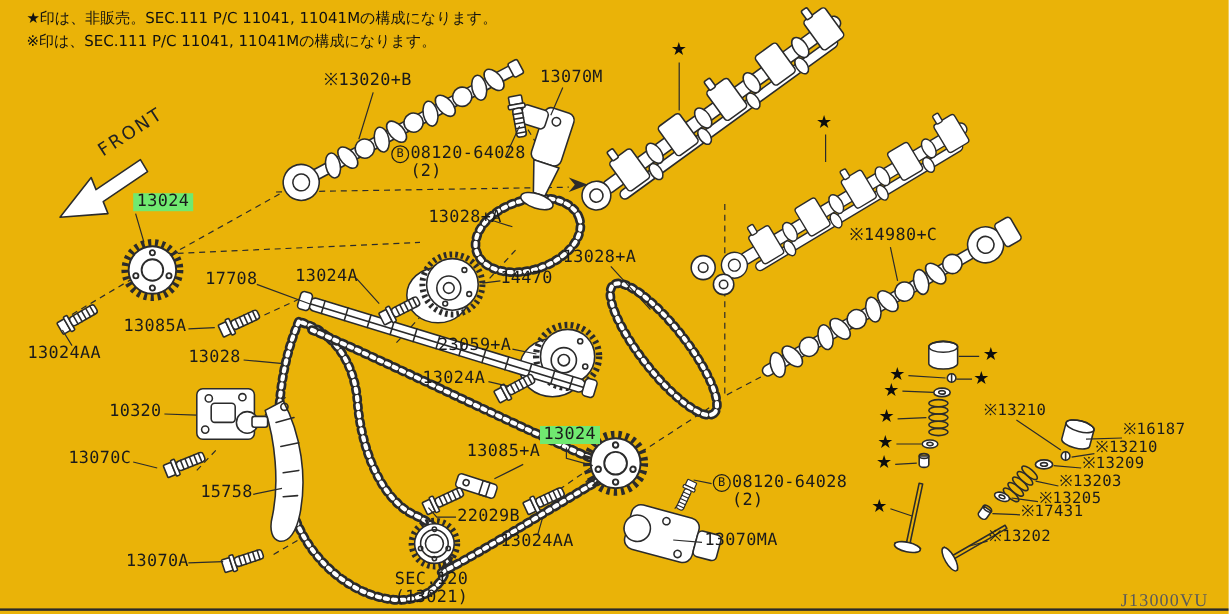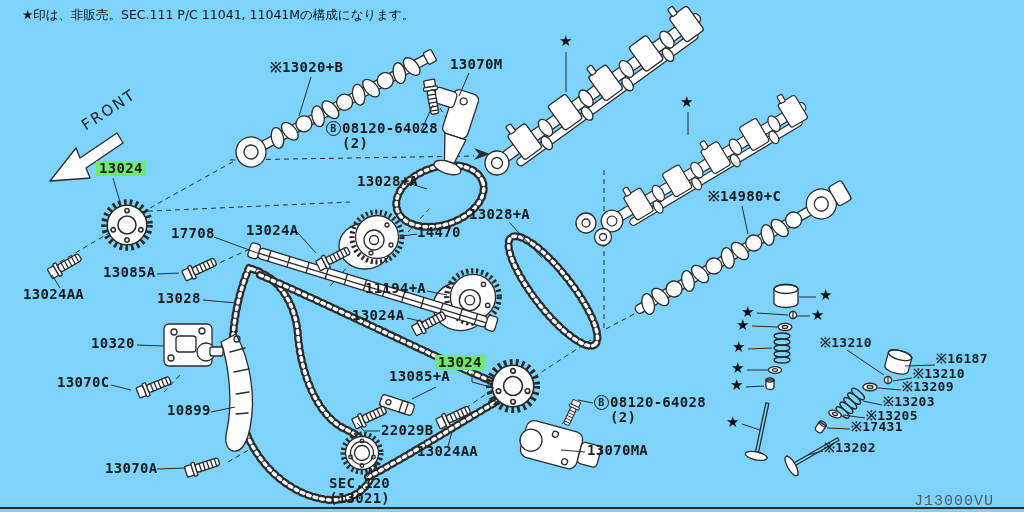--- a/index.html
+++ b/index.html
@@ -4,7 +4,7 @@
 <style>
   :root { --highlight:#70e970; --line:#2b2b2b; }
   html,body { margin:0; padding:0; background:#fff; }
-  .stage { position:relative; width:1024px; height:512px; background:#7dd3fc; overflow:hidden;
+  .stage { position:relative; width:1024px; height:512px; background:#eab308; overflow:hidden;
            font-family:"DejaVu Sans", "Liberation Sans", sans-serif; }
   .art { position:absolute; left:0; top:0; width:1024px; height:512px; }
   .ln  { fill:none; stroke:var(--line); stroke-width:1.3; stroke-linecap:round; stroke-linejoin:round; }

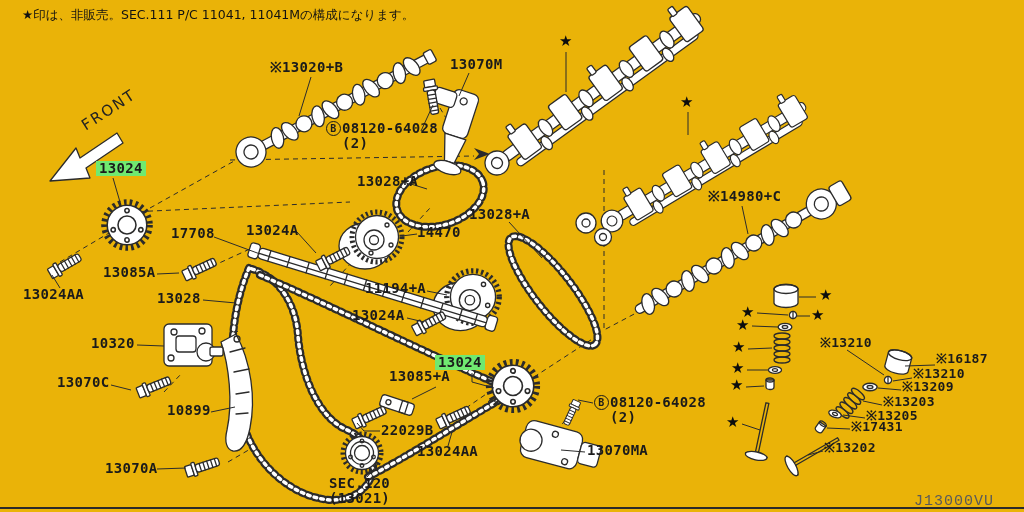--- a/index.html
+++ b/index.html
@@ -285,6 +285,7 @@
 
   <div class="notes">
     <div>★印は、非販売。SEC.111 P/C 11041, 11041Mの構成になります。</div>
+    <div>※印は、SEC.111 P/C 11041, 11041Mの構成になります。</div>
   </div>
 
   <div class="front">FRONT</div>

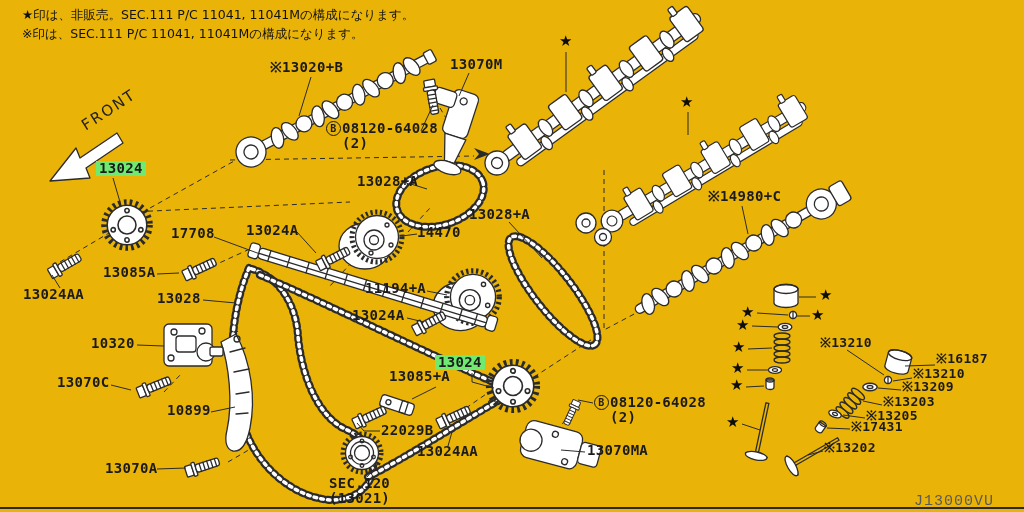--- a/index.html
+++ b/index.html
@@ -16,7 +16,7 @@
   .lead { fill:none; stroke:var(--line); stroke-width:1; }
   .notes { position:absolute; left:22px; top:5px; font-size:12.5px; line-height:1.55; color:#111; white-space:nowrap; }
   .pl { position:absolute; font-family:"DejaVu Sans Mono","Liberation Mono",monospace; font-size:14px;
-        line-height:1.05; color:#1b1b1b; white-space:nowrap; letter-spacing:.3px;font-weight:bold; }
+        line-height:1.05; color:#1b1b1b; white-space:nowrap; letter-spacing:.3px; }
   .pl.sm { font-size:13px; }
   .hl { background:var(--highlight); padding:0 3px; }
   .qty { margin-left:16px; }

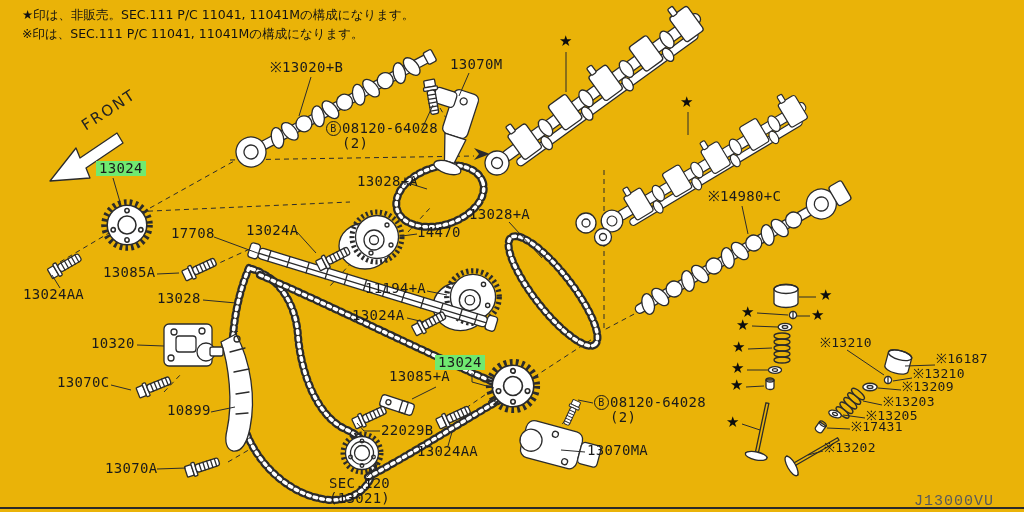--- a/index.html
+++ b/index.html
@@ -18,7 +18,7 @@
   .pl { position:absolute; font-family:"DejaVu Sans Mono","Liberation Mono",monospace; font-size:14px;
         line-height:1.05; color:#1b1b1b; white-space:nowrap; letter-spacing:.3px; }
   .pl.sm { font-size:13px; }
-  .hl { background:var(--highlight); padding:0 3px; }
+  .hl { background:var(--highlight); padding:0 3px;margin-left:15px; }
   .qty { margin-left:16px; }
   .circb { display:inline-block; width:13px; height:13px; border:1.2px solid #1b1b1b; border-radius:50%;
            font-size:10px; line-height:13px; text-align:center; vertical-align:1px; margin-right:1px; }

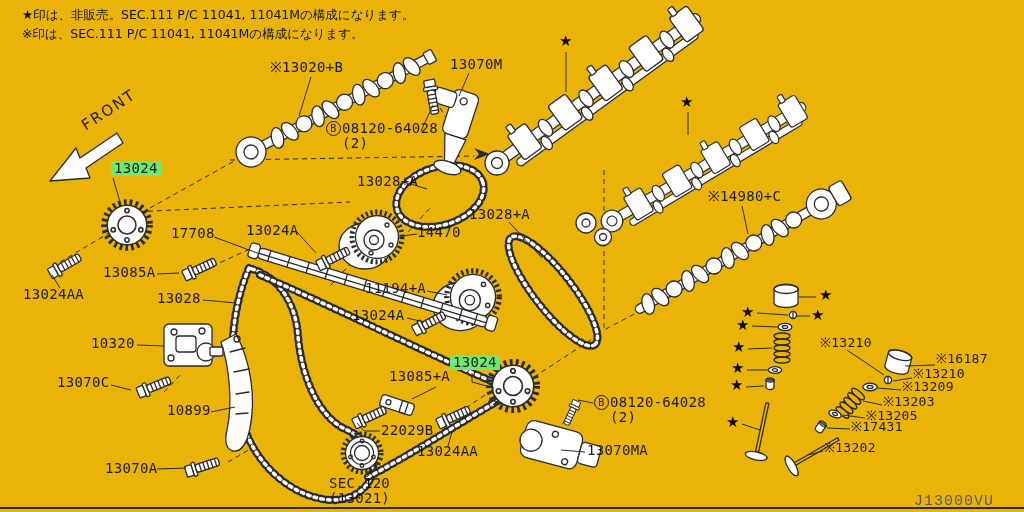--- a/index.html
+++ b/index.html
@@ -306,7 +306,7 @@
   <div class="pl" style="left:103px;top:265px">13085A</div>
   <div class="pl" style="left:23px;top:287px">13024AA</div>
   <div class="pl" style="left:157px;top:291px">13028</div>
-  <div class="pl" style="left:365px;top:281px">11194+A</div>
+  <div class="pl" style="left:365px;top:281px">23059+A</div>
   <div class="pl" style="left:352px;top:308px">13024A</div>
   <div class="pl" style="left:91px;top:336px">10320</div>
   <div class="pl" style="left:57px;top:375px">13070C</div>

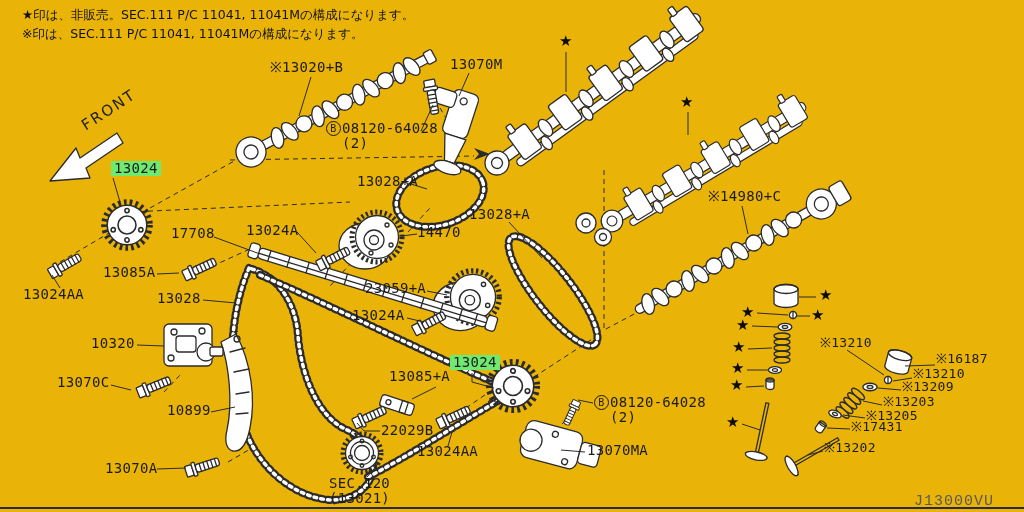--- a/index.html
+++ b/index.html
@@ -310,7 +310,7 @@
   <div class="pl" style="left:352px;top:308px">13024A</div>
   <div class="pl" style="left:91px;top:336px">10320</div>
   <div class="pl" style="left:57px;top:375px">13070C</div>
-  <div class="pl" style="left:167px;top:403px">10899</div>
+  <div class="pl" style="left:167px;top:403px">15758</div>
   <div class="pl" style="left:389px;top:369px">13085+A</div>
   <div class="pl hl" style="left:435px;top:355px">13024</div>
   <div class="pl" style="left:381px;top:423px">22029B</div>

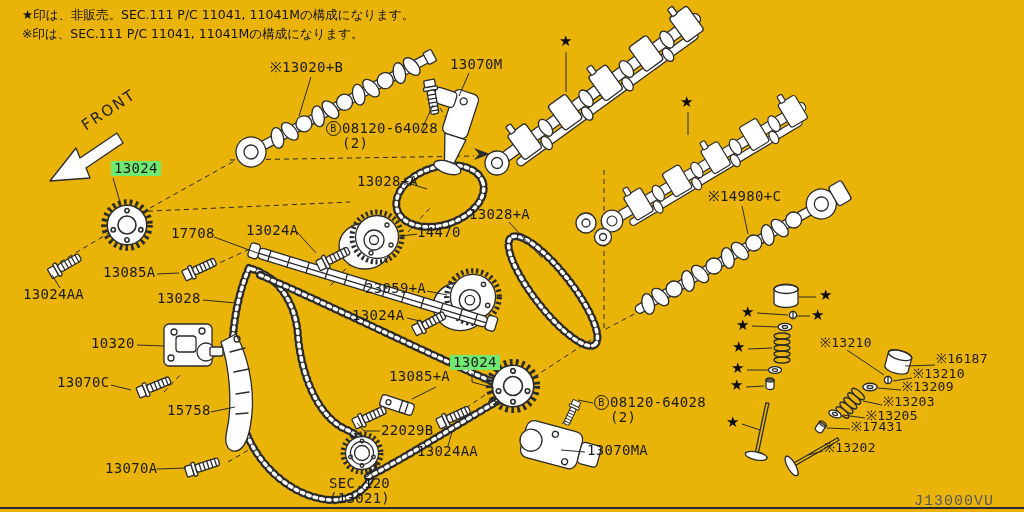--- a/index.html
+++ b/index.html
@@ -25,7 +25,7 @@
   .star { position:absolute; font-size:15px; line-height:1; color:#0d0d0d; }
   .front { position:absolute; left:88px; top:116px; font-size:15px; letter-spacing:2px; color:#222;
            transform:rotate(-33deg); transform-origin:left bottom; }
-  .code { position:absolute; left:914px; top:493px; font-family:Liberation Mono, monospace;
+  .code { position:absolute; left:934px; top:493px; font-family:Liberation Serif, serif;
           font-size:15px; color:#5a5a5a; letter-spacing:1px; }
   .bottom-line { position:absolute; left:0; top:507px; width:1024px; height:2px; background:#2a2a2a; }
 </style>

